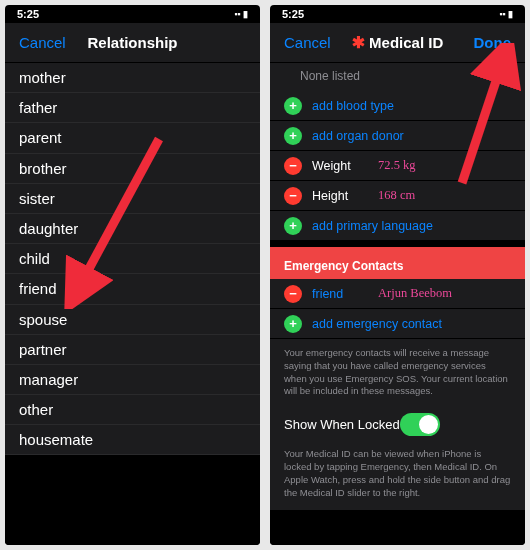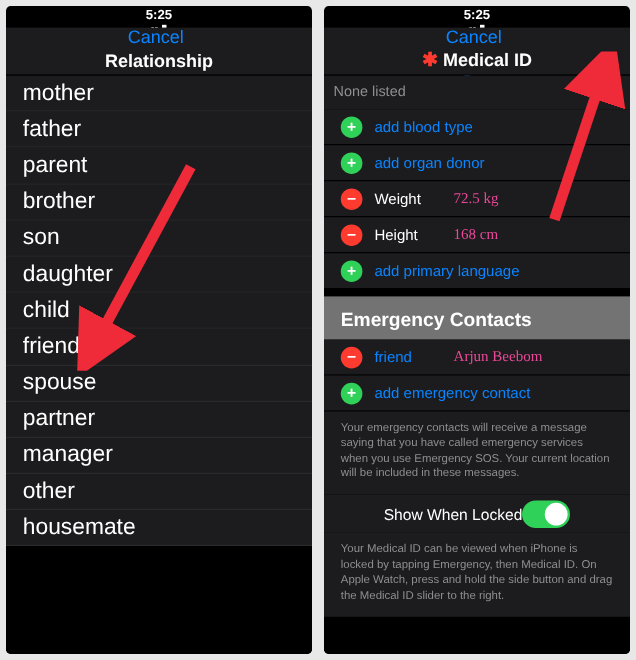--- a/index.html
+++ b/index.html
@@ -31,7 +31,6 @@
     display: flex;
     justify-content: space-between;
     align-items: center;
-    flex-direction: column;
   }
   .statusbar .right { display: flex; gap: 4px; font-size: 9px; }
   .navbar {

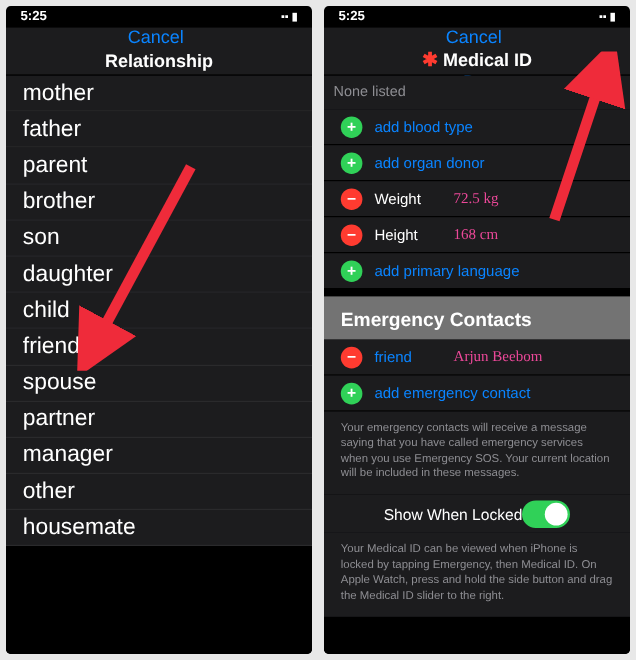--- a/index.html
+++ b/index.html
@@ -41,7 +41,6 @@
     padding: 0 14px;
     background: #1c1c1e;
     border-bottom: 1px solid #000;
-    flex-direction: column;
   }
   .navbar .left, .navbar .right { width: 52px; font-size: 15px; }
   .navbar .left { color: #0a84ff; text-align: left; }

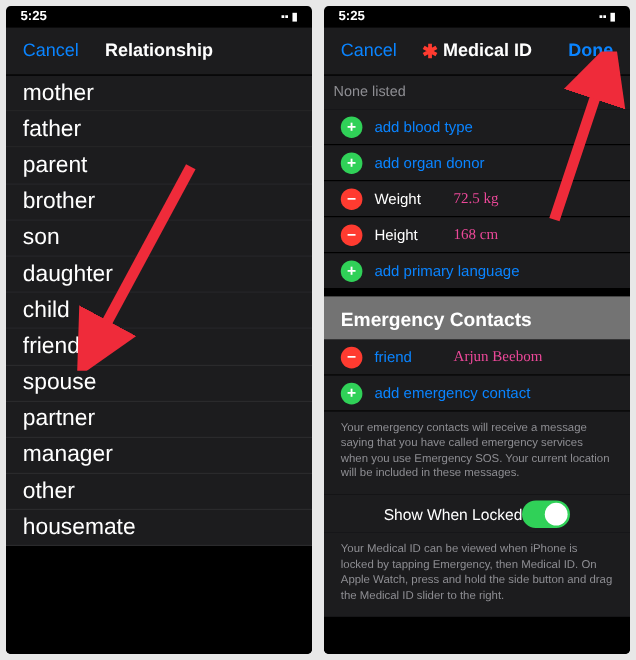--- a/index.html
+++ b/index.html
@@ -68,7 +68,7 @@
     align-items: center;
     padding: 0 14px;
     color: #fff;
-    font-size: 19px;
+    font-size: 15px;
     border-bottom: 1px solid #2a2a2c;
     background: #1c1c1e;
   }

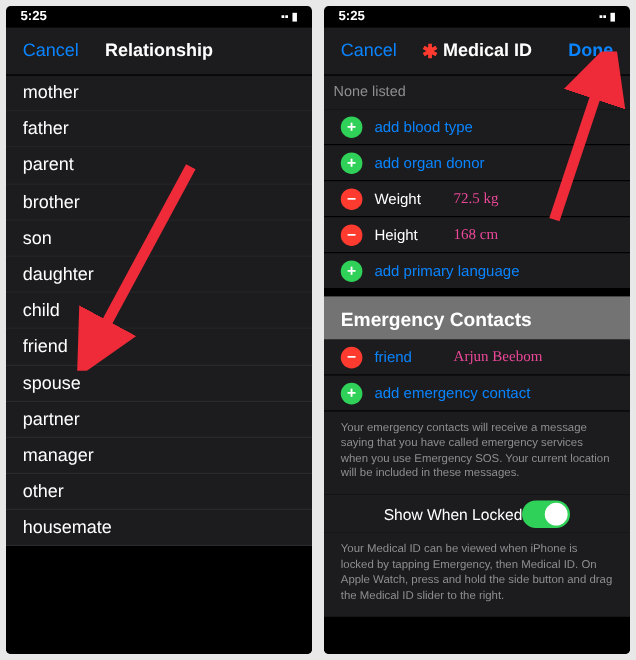--- a/index.html
+++ b/index.html
@@ -73,7 +73,7 @@
     background: #1c1c1e;
   }
   
-  .sub { color: #8e8e93; font-size: 12px; padding: 6px 8px 8px; background: #1c1c1e; }
+  .sub { color: #8e8e93; font-size: 12px; padding: 6px 30px 8px; background: #1c1c1e; }
   .row {
     display: flex;
     align-items: center;

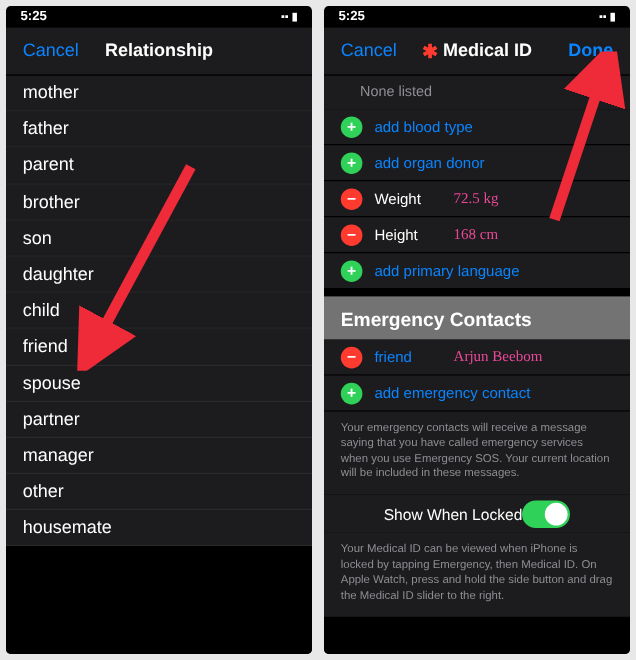--- a/index.html
+++ b/index.html
@@ -155,6 +155,7 @@
       <div class="list-item">father</div>
       <div class="list-item">parent</div>
       <div class="list-item">brother</div>
+      <div class="list-item">sister</div>
       <div class="list-item">son</div>
       <div class="list-item">daughter</div>
       <div class="list-item">child</div>

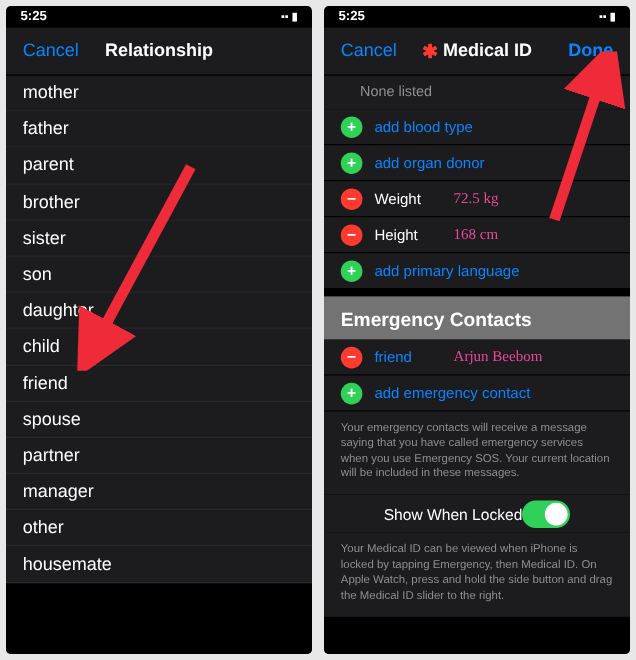--- a/index.html
+++ b/index.html
@@ -156,7 +156,6 @@
       <div class="list-item">parent</div>
       <div class="list-item">brother</div>
       <div class="list-item">sister</div>
-      <div class="list-item">son</div>
       <div class="list-item">daughter</div>
       <div class="list-item">child</div>
       <div class="list-item">friend</div>

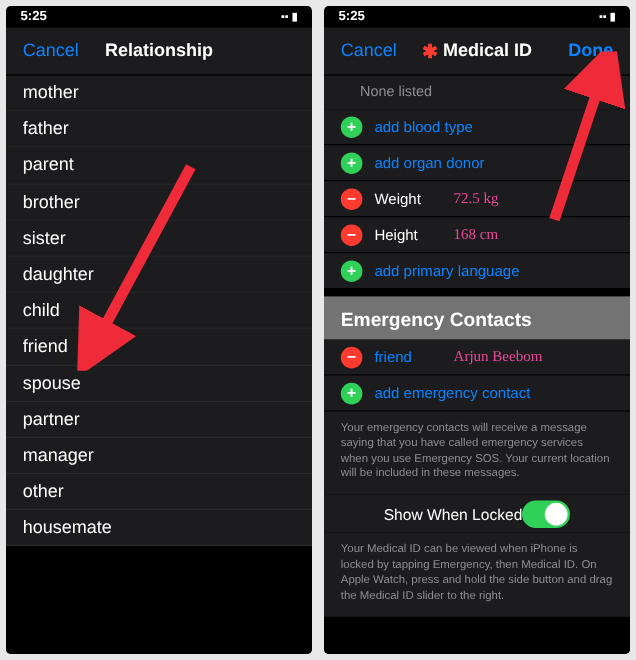--- a/index.html
+++ b/index.html
@@ -98,10 +98,10 @@
   .row .label-blue2 { color: #0a84ff; width: 56px; }
   .section-header {
     color: #fff;
-    font-size: 16px;
+    font-size: 12px;
     font-weight: 600;
     padding: 12px 14px 6px;
-    background: #737373;
+    background: #ef4444;
   }
   .footnote {
     color: #8e8e93;

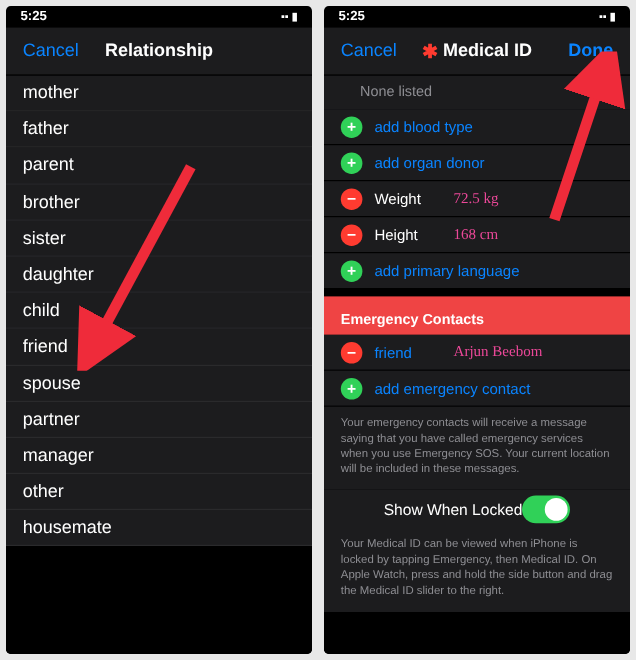--- a/index.html
+++ b/index.html
@@ -112,7 +112,7 @@
   }
   .toggle-row {
     display: flex;
-    justify-content: center;
+    justify-content: flex-start;
     align-items: center;
     height: 32px;
     padding: 0 14px;

